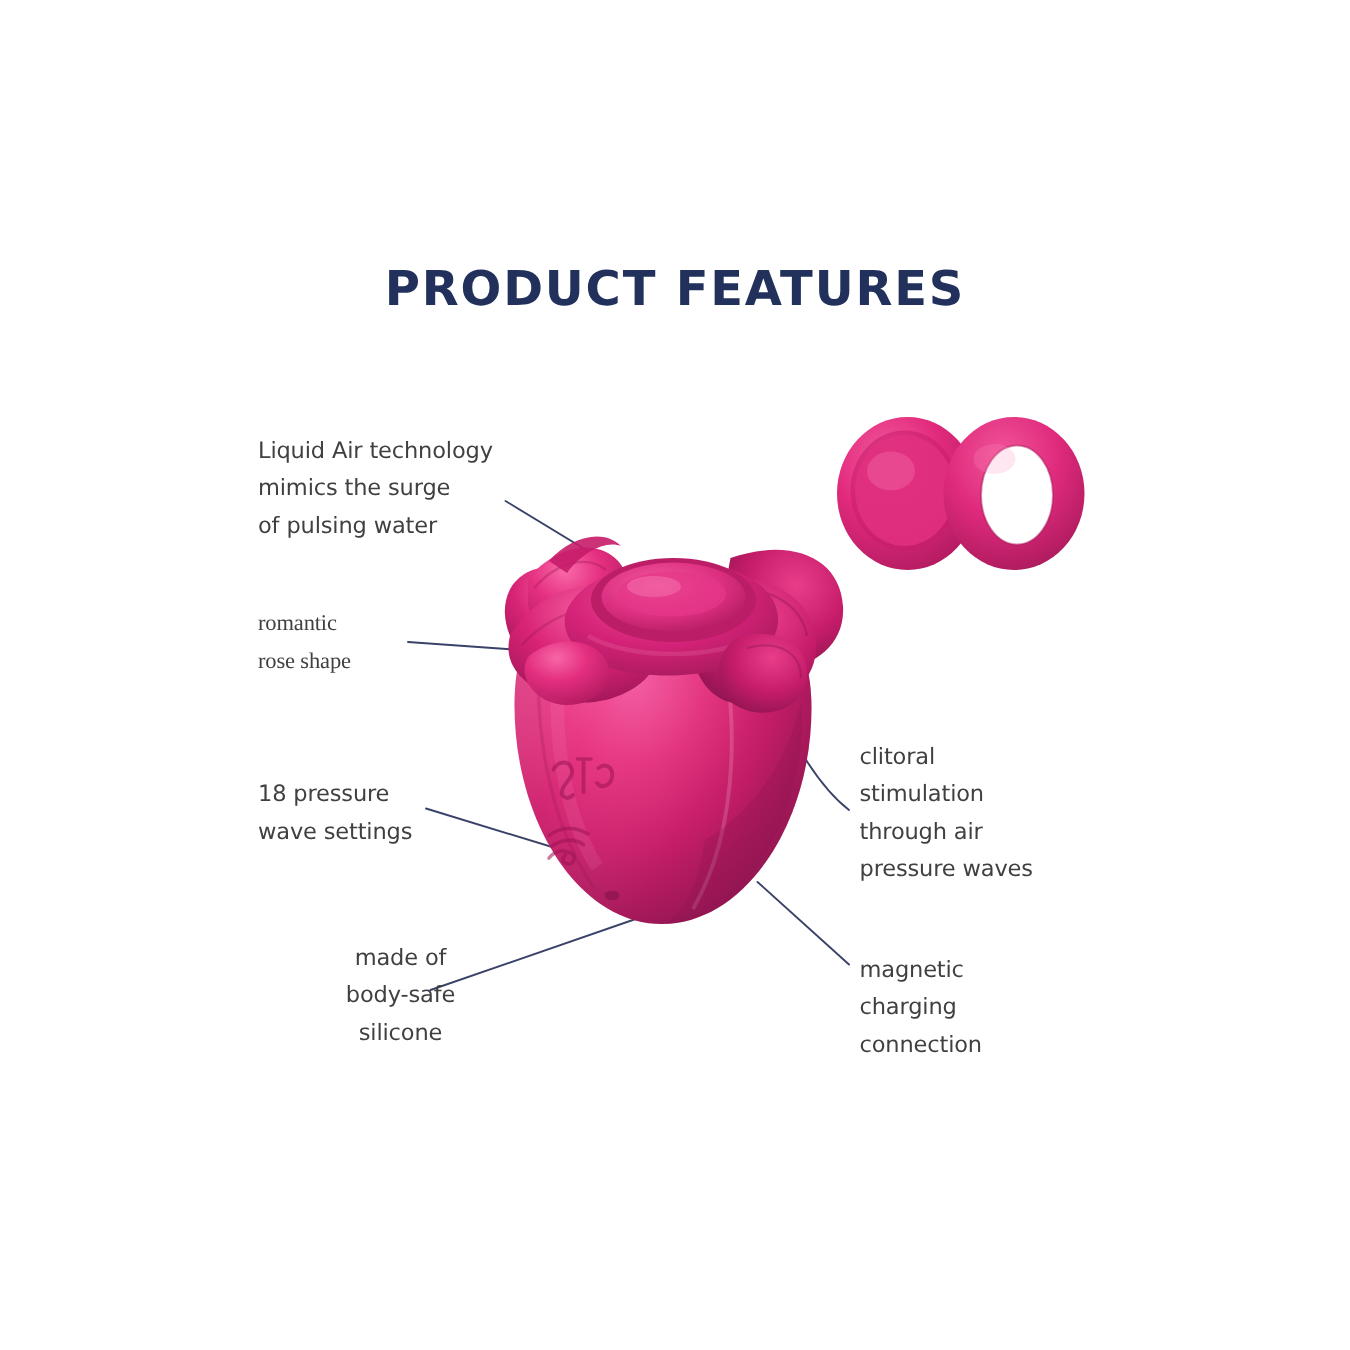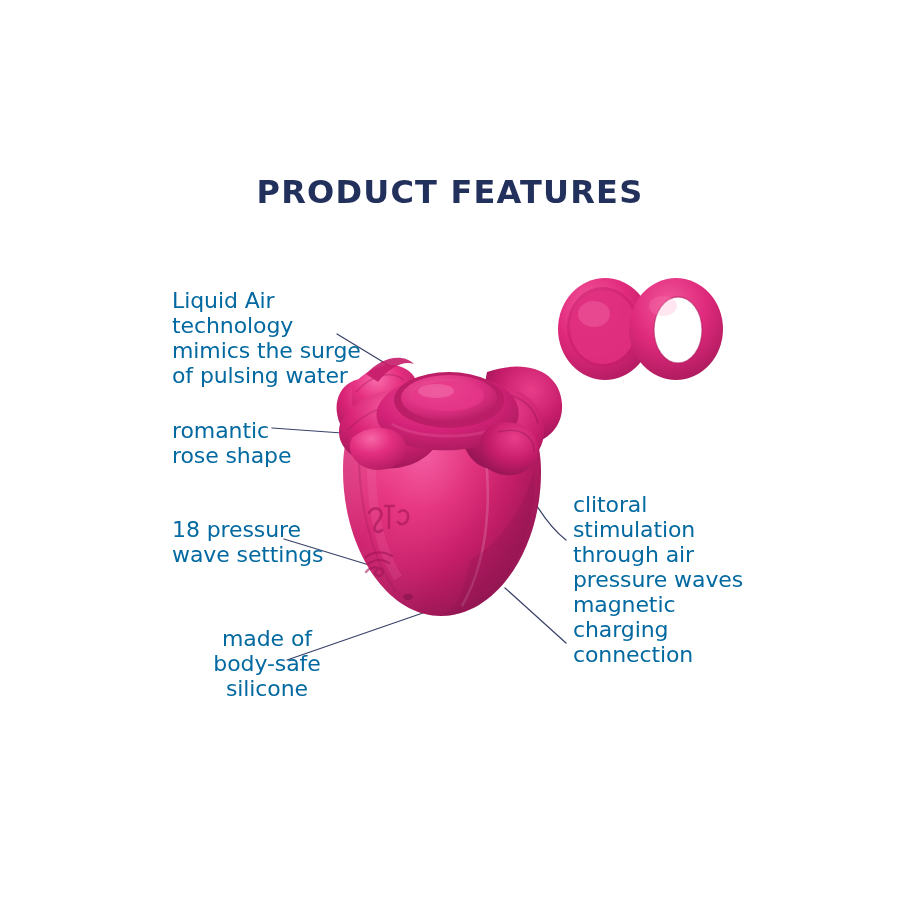--- a/index.html
+++ b/index.html
@@ -38,10 +38,10 @@
   .callout {
     position: absolute;
     font-family: "DejaVu Sans", sans-serif;
-    font-size: 22px;
+    font-size: 15px;
     font-weight: 500;
     line-height: 25px;
-    color: #0369a1;
+    color: #404040;
     white-space: pre-line;
     letter-spacing: -0.1px;
   }

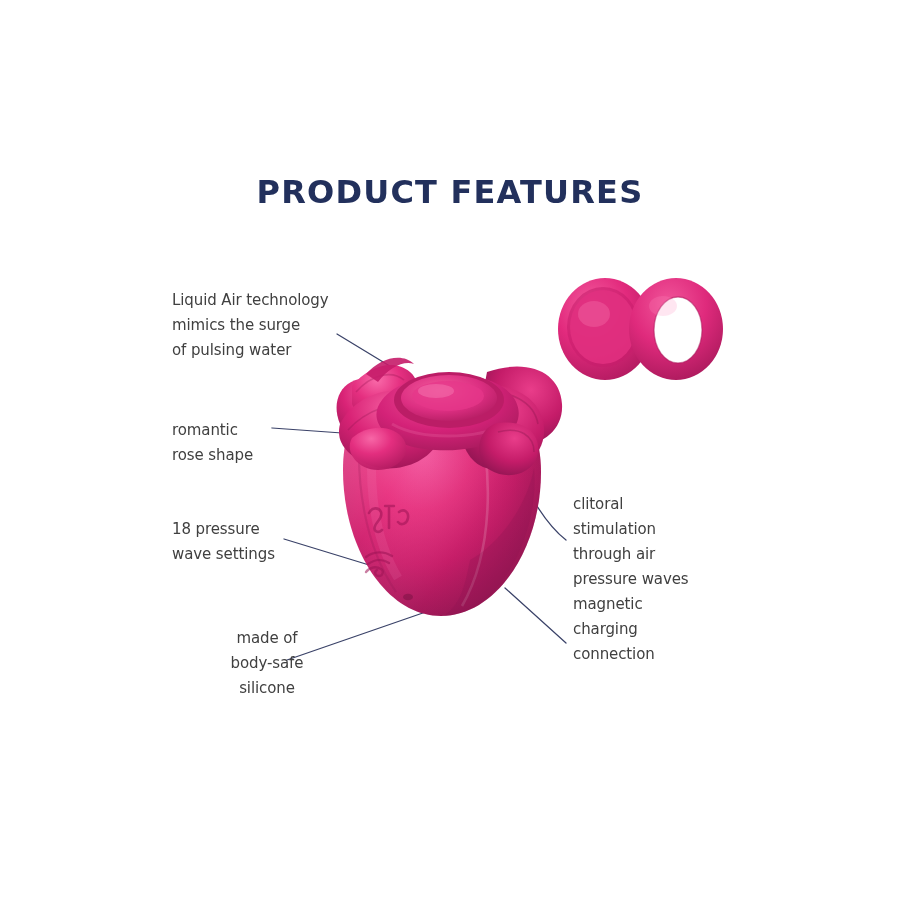--- a/index.html
+++ b/index.html
@@ -49,7 +49,7 @@
   .callout.right { text-align: left; }
 
   #callout-liquid-air   { left: 172px; top: 288px; width: 230px; }
-  #callout-rose-shape   { left: 172px; top: 418px; width: 190px; }
+  #callout-rose-shape   { left: 172px; top: 404px; width: 190px; font-family: Liberation Serif, serif; }
   #callout-pressure     { left: 172px; top: 517px; width: 210px; }
   #callout-silicone     { left: 172px; top: 626px; width: 190px; text-align: center; }
 

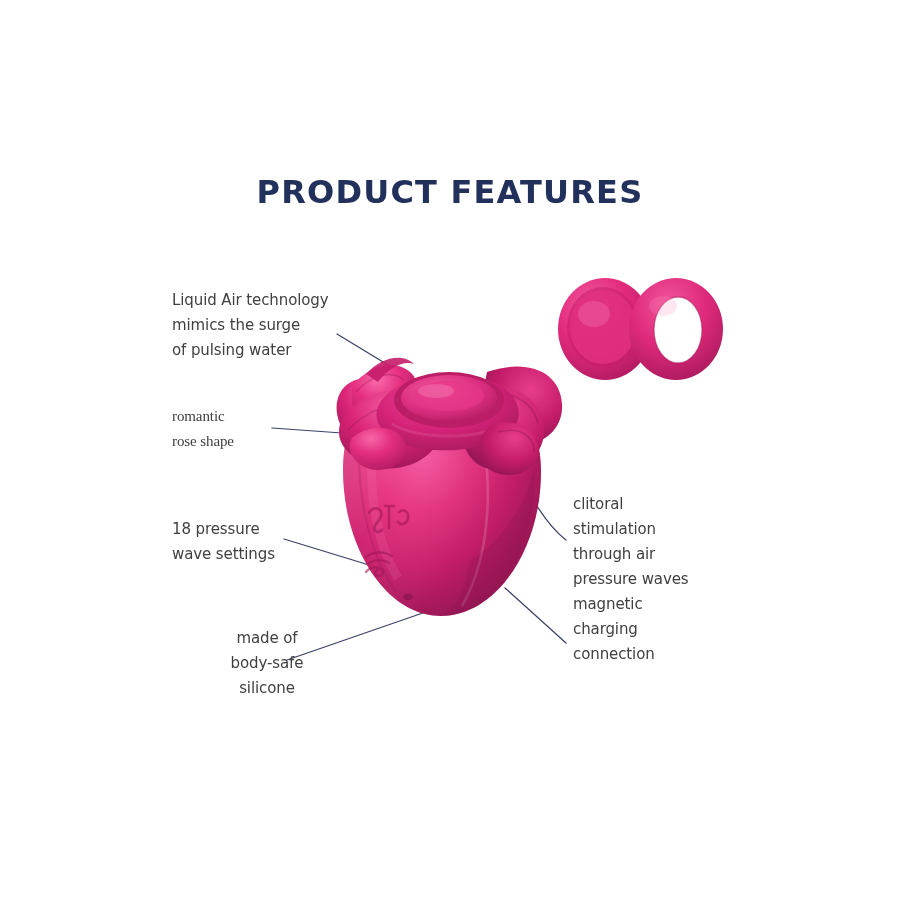--- a/index.html
+++ b/index.html
@@ -55,7 +55,7 @@
 
   #callout-cap-label    { left: 573px; top: 385px; width: 220px; }
   #callout-clitoral     { left: 573px; top: 492px; width: 210px; }
-  #callout-magnetic     { left: 573px; top: 592px; width: 200px; }
+  #callout-magnetic     { left: 573px; top: 634px; width: 200px; }
 
   
   #art {

